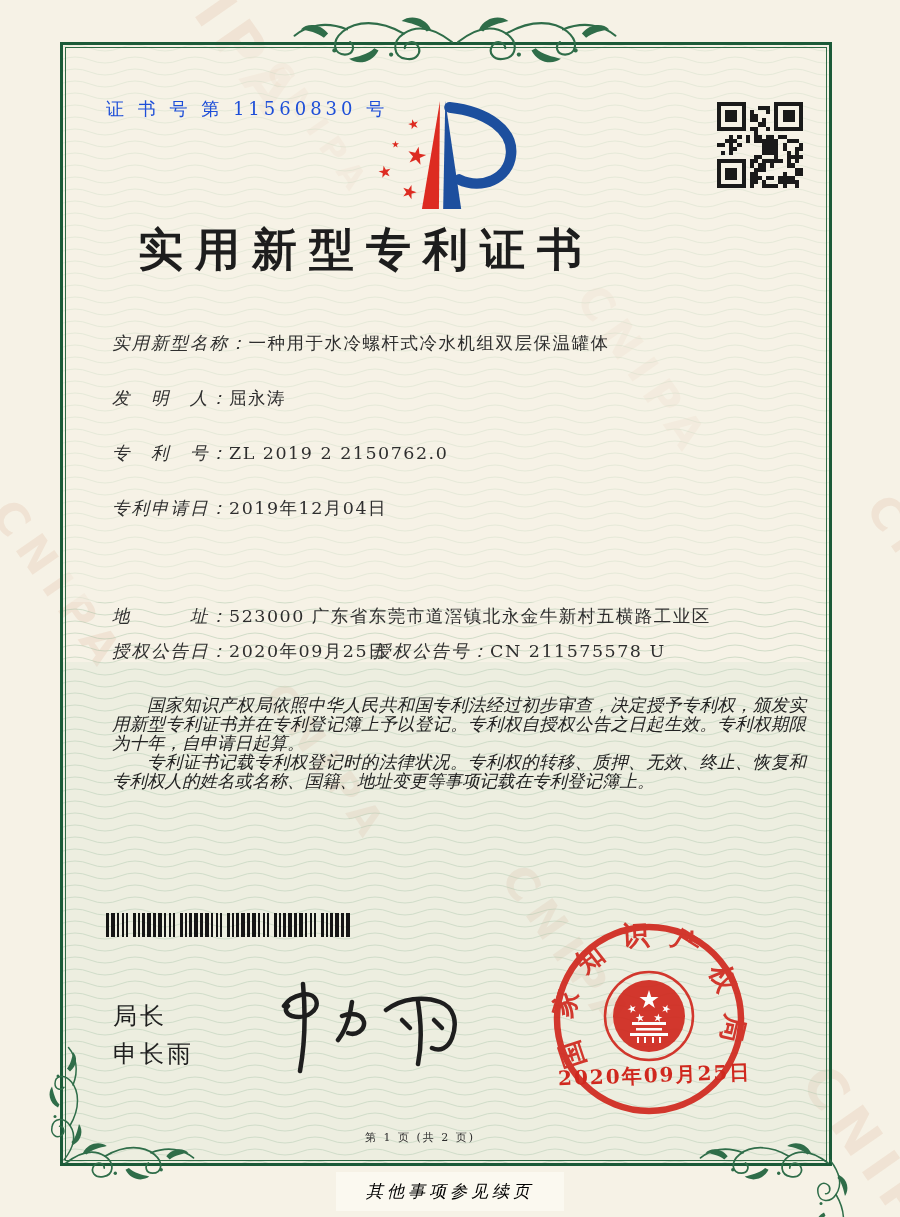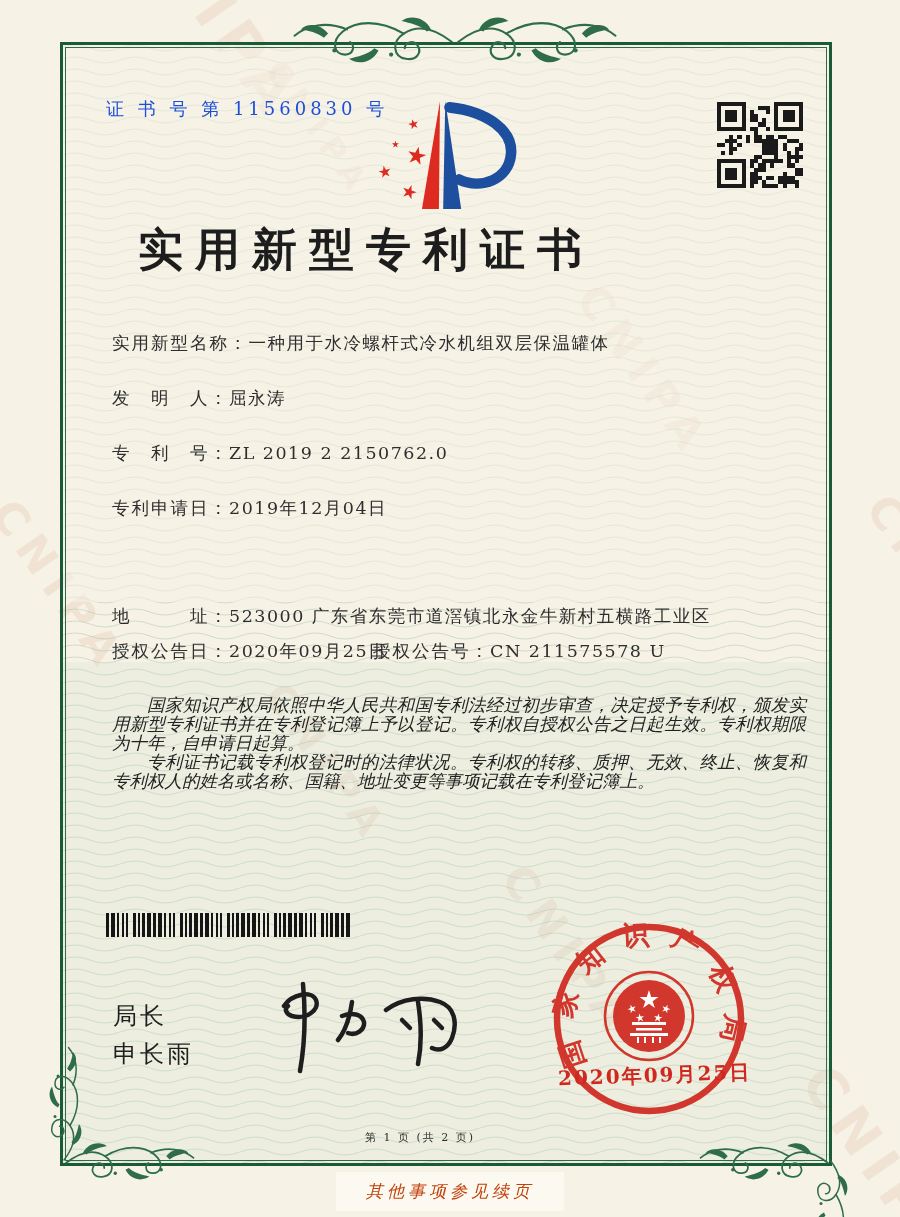--- a/index.html
+++ b/index.html
@@ -19,7 +19,7 @@
   .title{position:absolute;left:0;top:220px;width:732px;text-align:center;font-size:45px;
          font-weight:bold;color:#1d1d1d;letter-spacing:12px;}
   .row{position:absolute;left:112px;width:700px;font-size:17.5px;color:#2e2e2e;letter-spacing:1px;}
-  .row .lbl{letter-spacing:2px;}
+  .row .lbl{letter-spacing:2px;font-style:italic;}
   .row .val{letter-spacing:1.5px;}
   .pair2{position:absolute;left:261px;top:0;}
   .paras{position:absolute;left:112px;top:697px;width:694px;font-size:17.5px;line-height:19px;

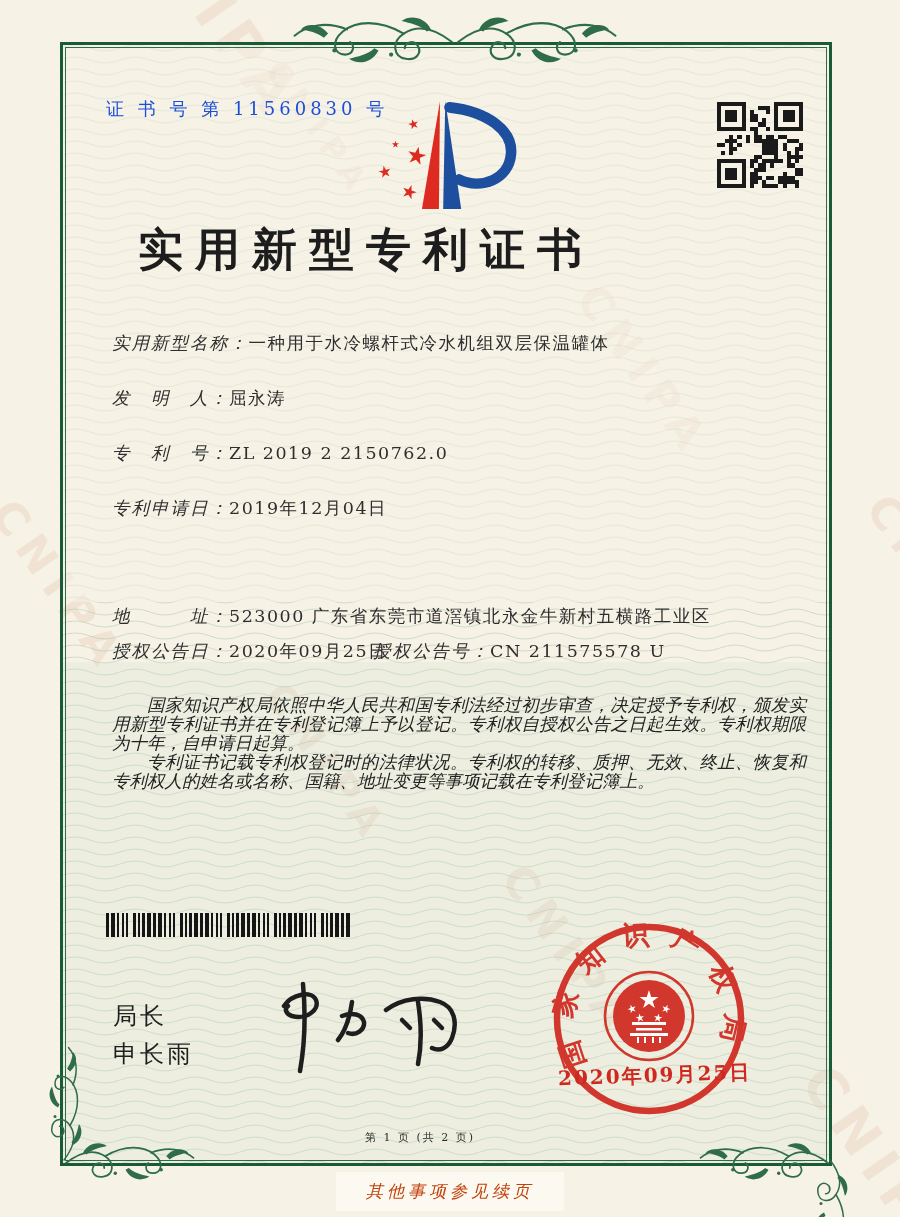--- a/index.html
+++ b/index.html
@@ -33,7 +33,7 @@
                font-size:11px;color:#2e2e2e;letter-spacing:2px;}
   .cont-note{position:absolute;left:0;top:1172px;width:900px;text-align:center;}
   .cont-note span{display:inline-block;background:#fbf9f0;padding:8px 30px;font-size:17px;
-                  font-style:italic;letter-spacing:4px;color:#c2410c;}
+                  font-style:italic;letter-spacing:4px;color:#000000;}
   .ring-text{font-size:27px;font-weight:bold;letter-spacing:19px;fill:#d0281e;}
   svg{display:block;}
 </style>

